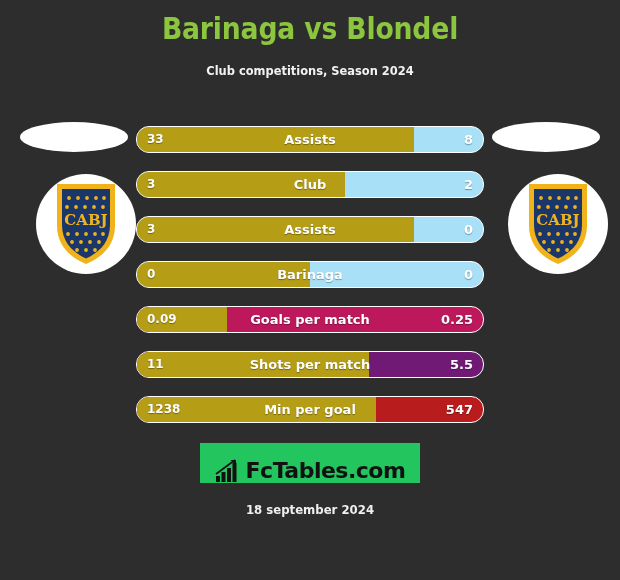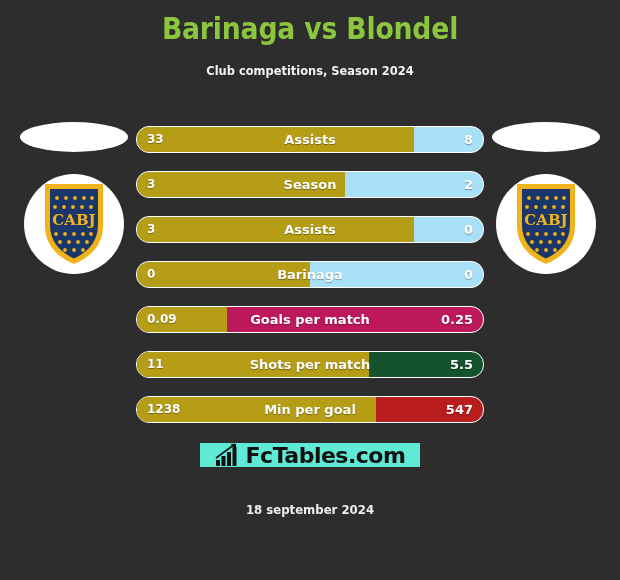--- a/index.html
+++ b/index.html
@@ -277,7 +277,7 @@
       <div class="stat-row" style="background: rgb(168, 225, 247);">
         <div class="stat-fill" style="width: 60%; background: rgb(181, 157, 21);"></div>
         <span class="stat-home">3</span>
-        <span class="stat-label">Season</span>
+        <span class="stat-label">Club</span>
         <span class="stat-away">2</span>
       </div>
       <div class="stat-row" style="background: rgb(168, 225, 247);">

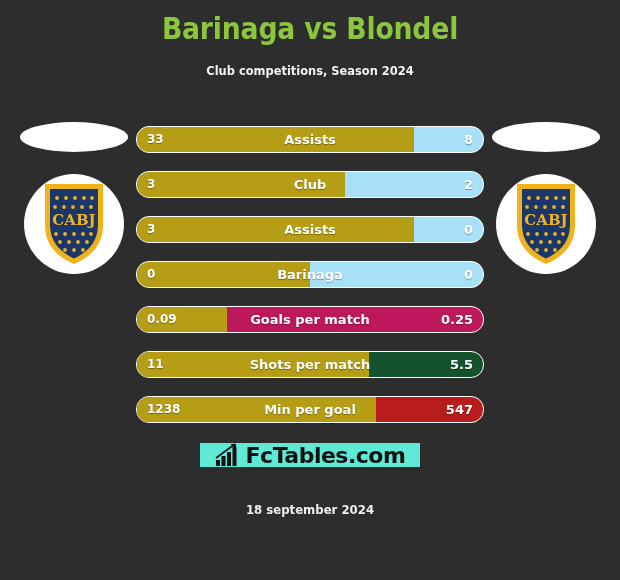--- a/index.html
+++ b/index.html
@@ -74,7 +74,7 @@
   .badge-circle {
     position: absolute;
     top: 52px;
-    left: 6px;
+    left: 18px;
     width: 100px;
     height: 100px;
     background: #ffffff;

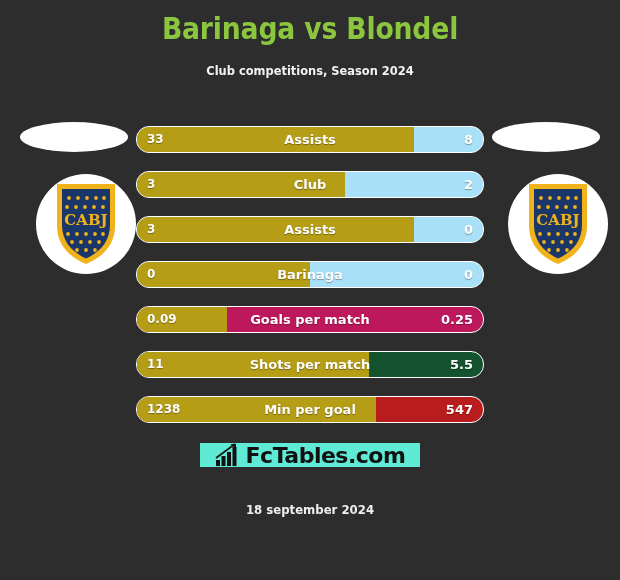--- a/index.html
+++ b/index.html
@@ -298,7 +298,7 @@
         <span class="stat-label">Goals per match</span>
         <span class="stat-away">0.25</span>
       </div>
-      <div class="stat-row" style="background: #14532d;">
+      <div class="stat-row" style="background: #701a75;">
         <div class="stat-fill" style="width: 67%; background: rgb(181, 157, 21);"></div>
         <span class="stat-home">11</span>
         <span class="stat-label">Shots per match</span>

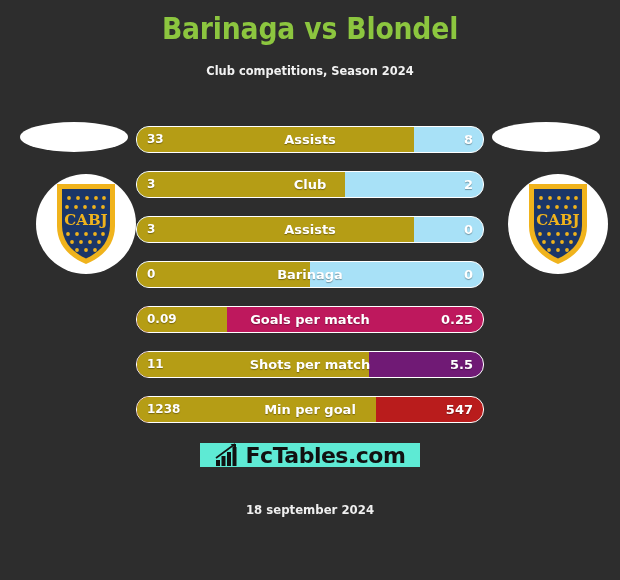--- a/index.html
+++ b/index.html
@@ -150,10 +150,10 @@
     top: 443px;
     left: 200px;
     width: 220px;
-    height: 24px;
-    background: #5eead4;
+    height: 40px;
+    background: #22c55e;
     display: flex;
-    align-items: center;
+    align-items: flex-end;
     justify-content: center;
   }
   .logo-icon {

